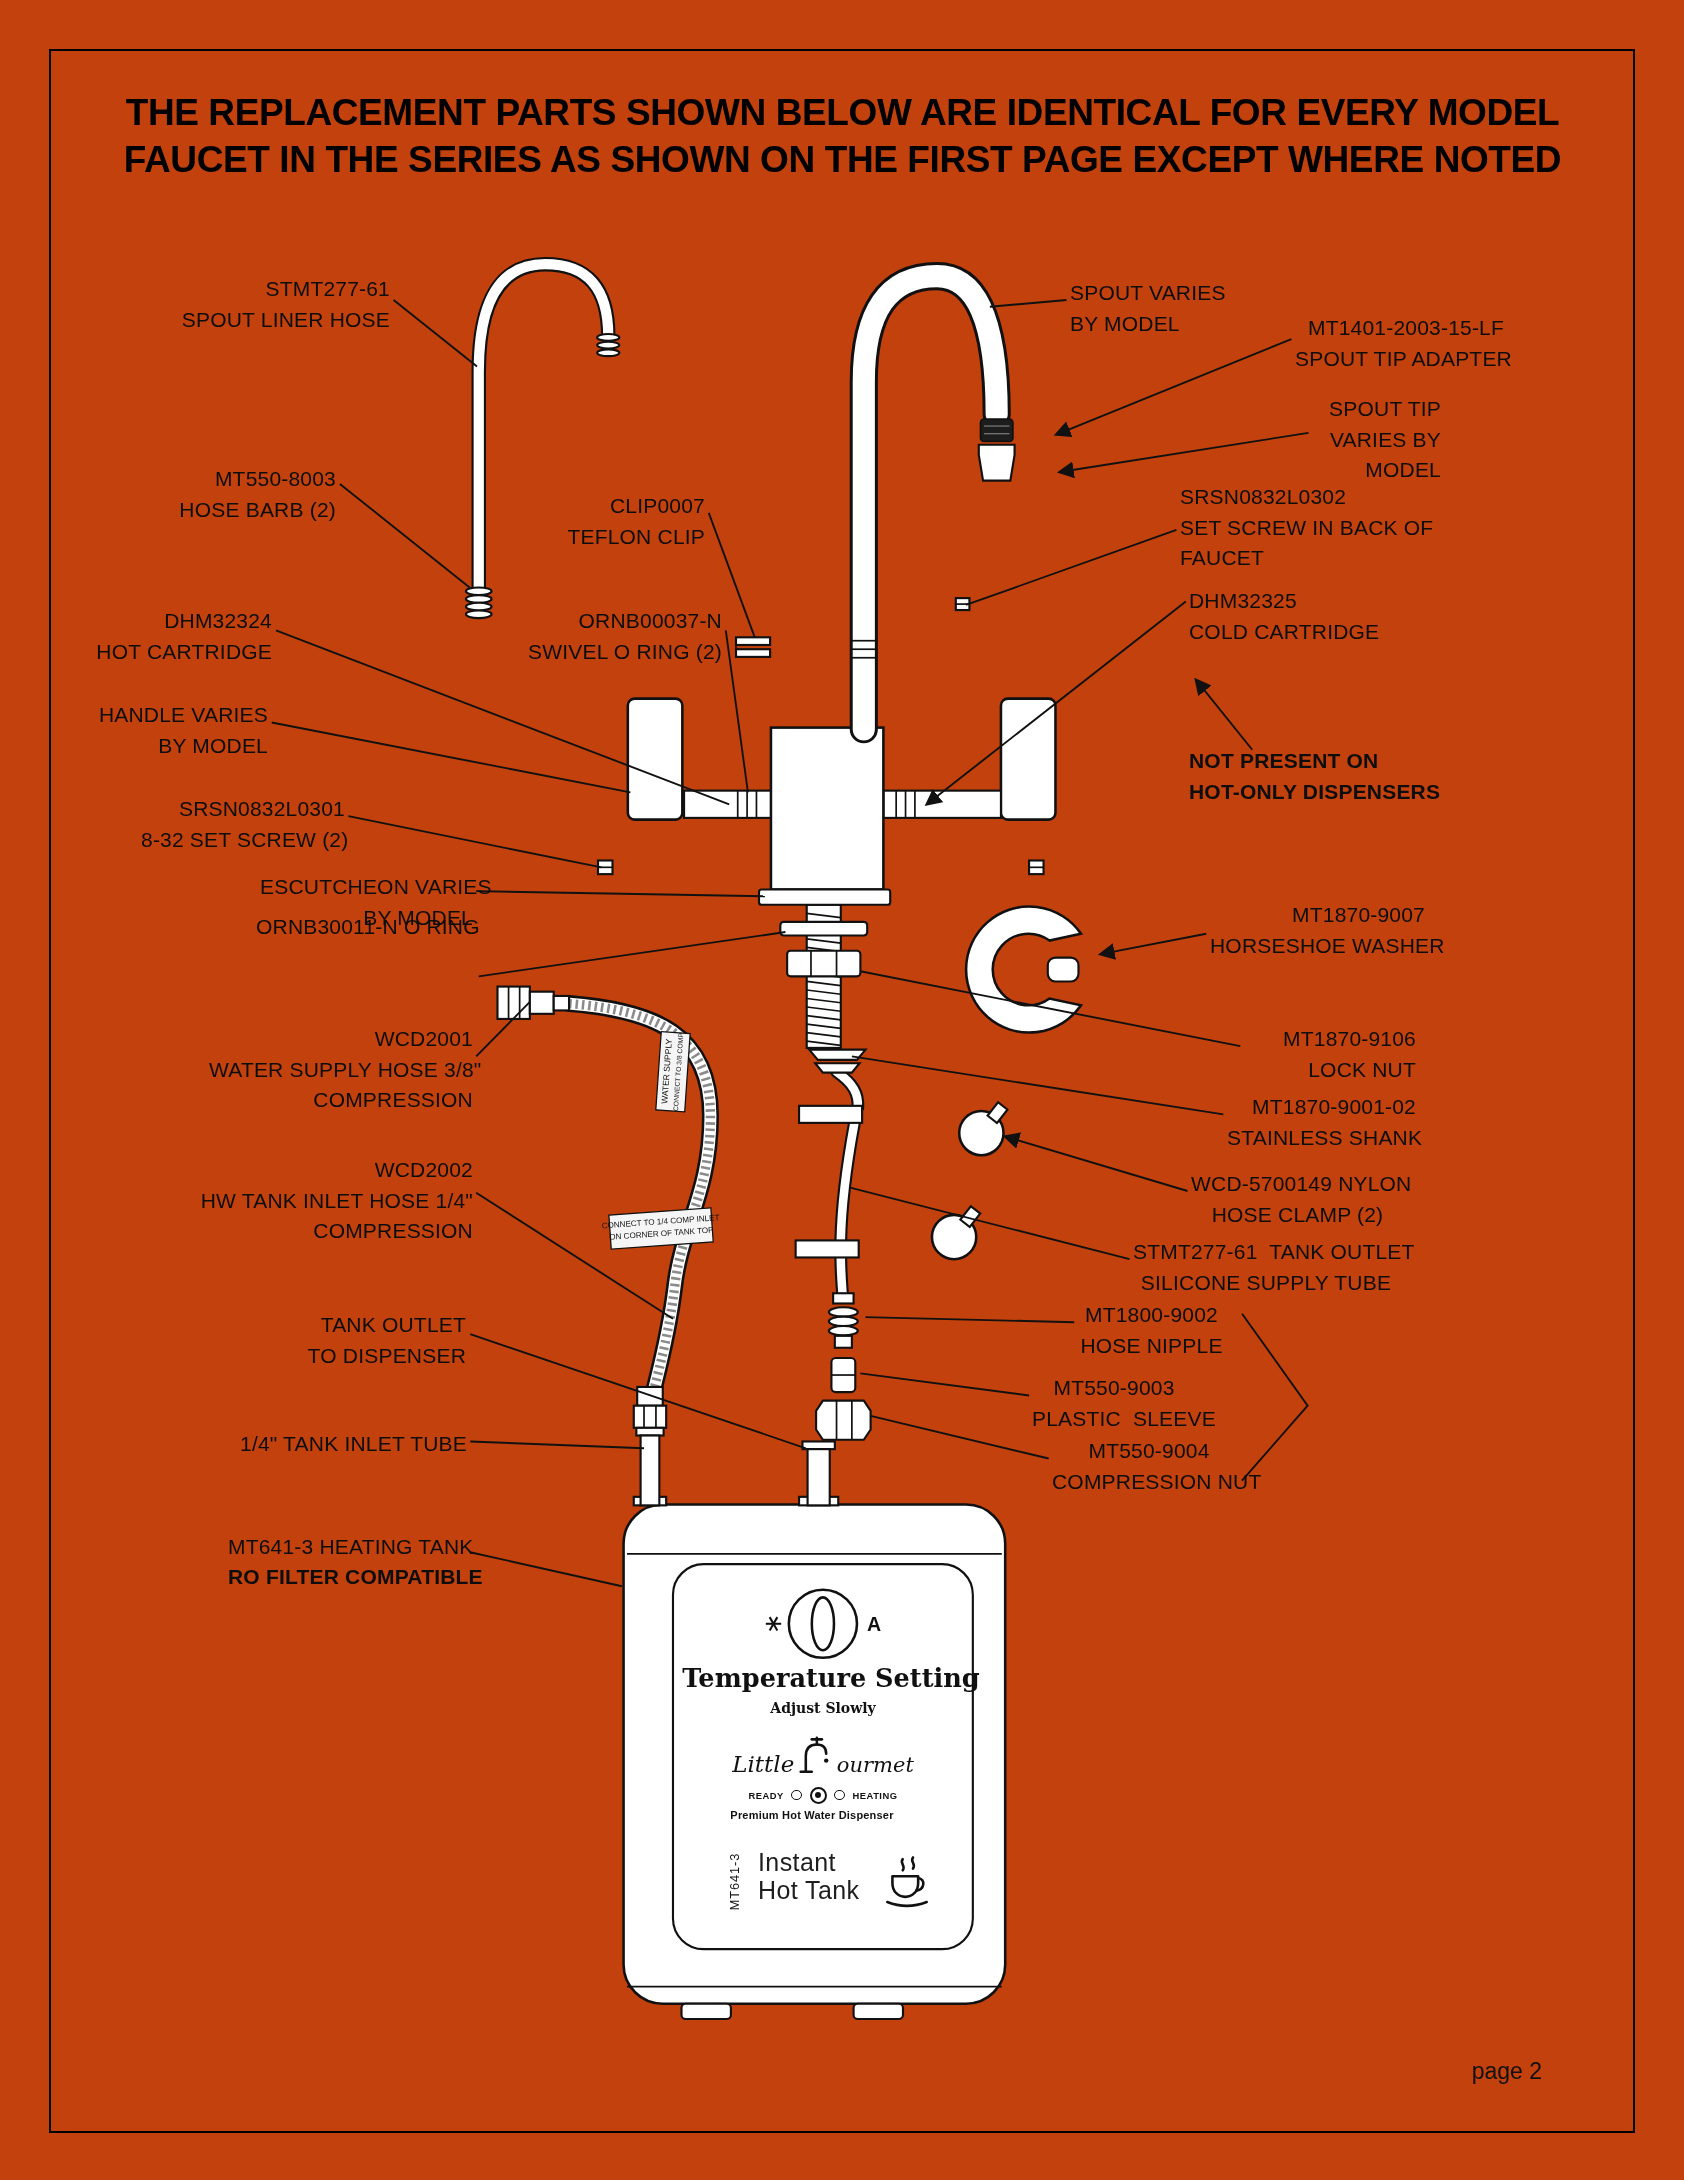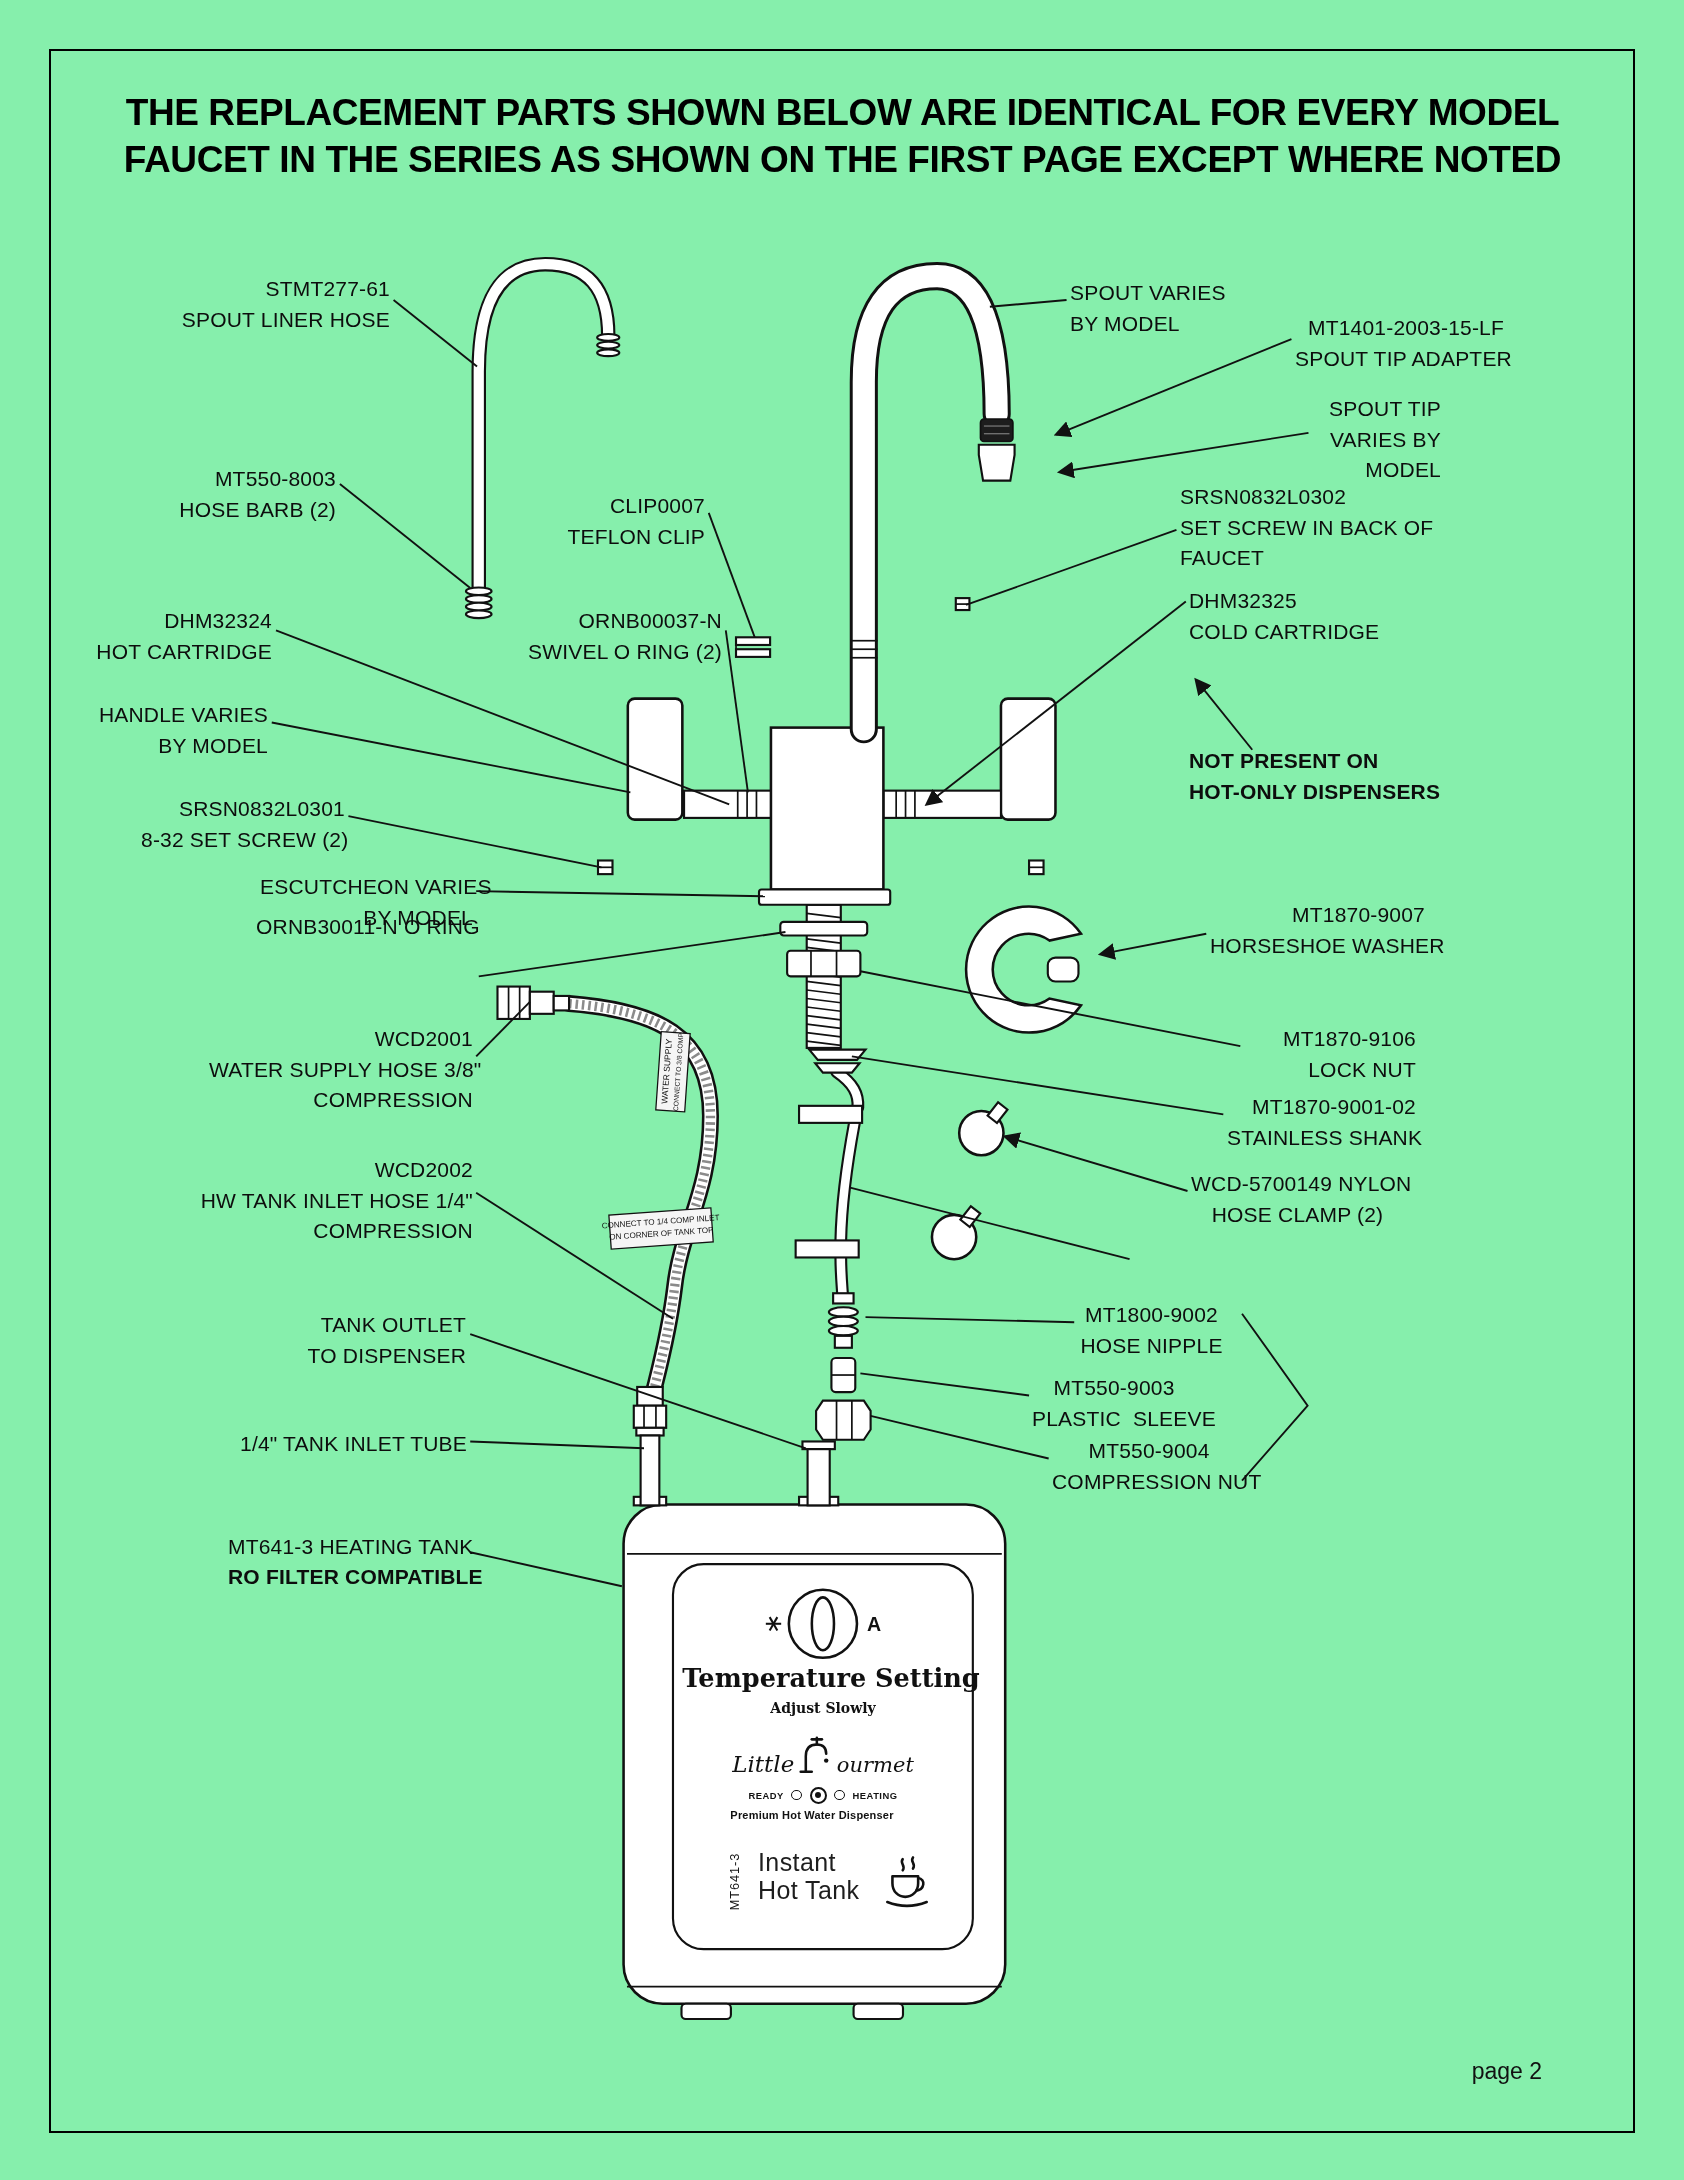--- a/index.html
+++ b/index.html
@@ -3,7 +3,7 @@
 <meta charset="utf-8">
 <style>
   html,body{margin:0;padding:0;background:#e8e8e8;}
-  .page{position:relative;width:1685px;height:2181px;background:#86efac;font-family:"Liberation Sans",sans-serif;color:#111;overflow:hidden;}
+  .page{position:relative;width:1685px;height:2181px;background:#c2410c;font-family:"Liberation Sans",sans-serif;color:#111;overflow:hidden;}
   .frame{position:absolute;left:49px;top:49px;width:1586px;height:2084px;border:2.6px solid #000;box-sizing:border-box;}
   .title{position:absolute;left:0;right:0;top:89px;text-align:center;font-weight:bold;font-size:37px;line-height:1.28;color:#000;letter-spacing:-0.4px;}
   .art{position:absolute;left:0;top:0;width:1685px;height:2181px;}

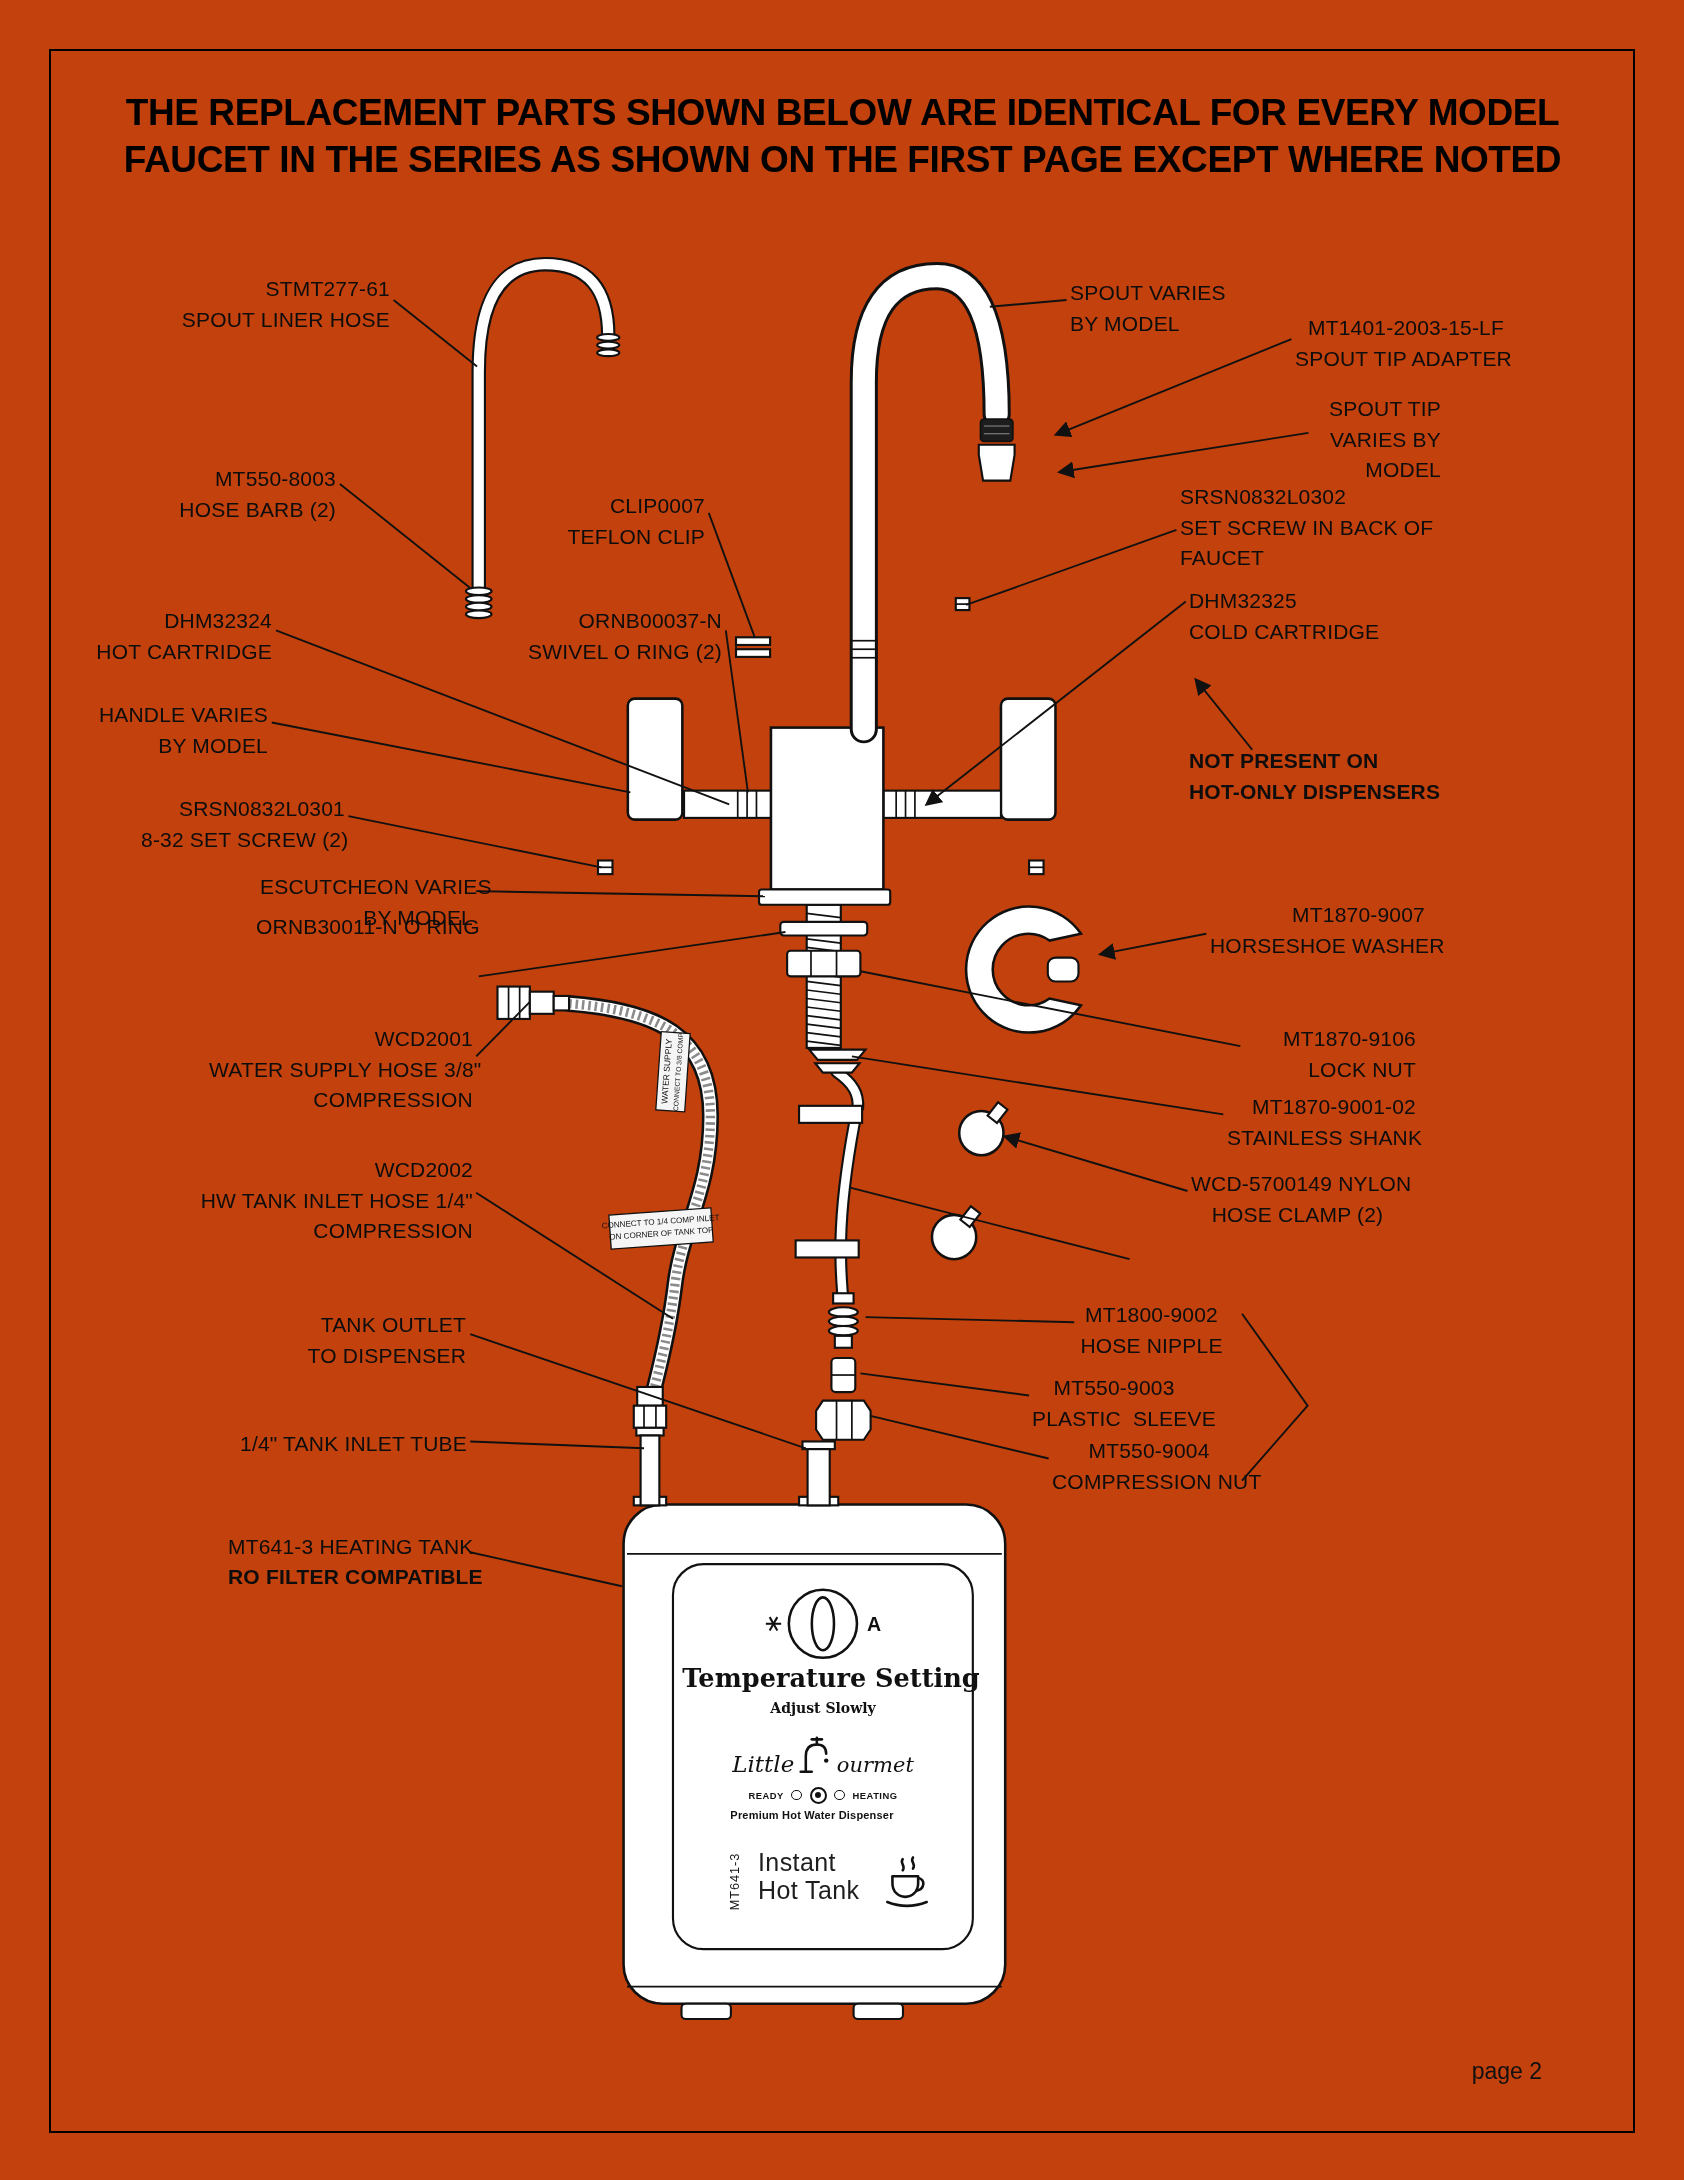--- a/index.html
+++ b/index.html
@@ -303,6 +303,8 @@
 STAINLESS SHANK</div>
   <div class="lbl c" style="left:1191px;top:1169px;width:213px">WCD-5700149 NYLON
 HOSE CLAMP (2)</div>
+  <div class="lbl c" style="left:1133px;top:1237px;width:266px">STMT277-61  TANK OUTLET
+SILICONE SUPPLY TUBE</div>
   <div class="lbl c" style="left:1078px;top:1300px;width:147px">MT1800-9002
 HOSE NIPPLE</div>
   <div class="lbl c" style="left:1032px;top:1373px;width:164px">MT550-9003

